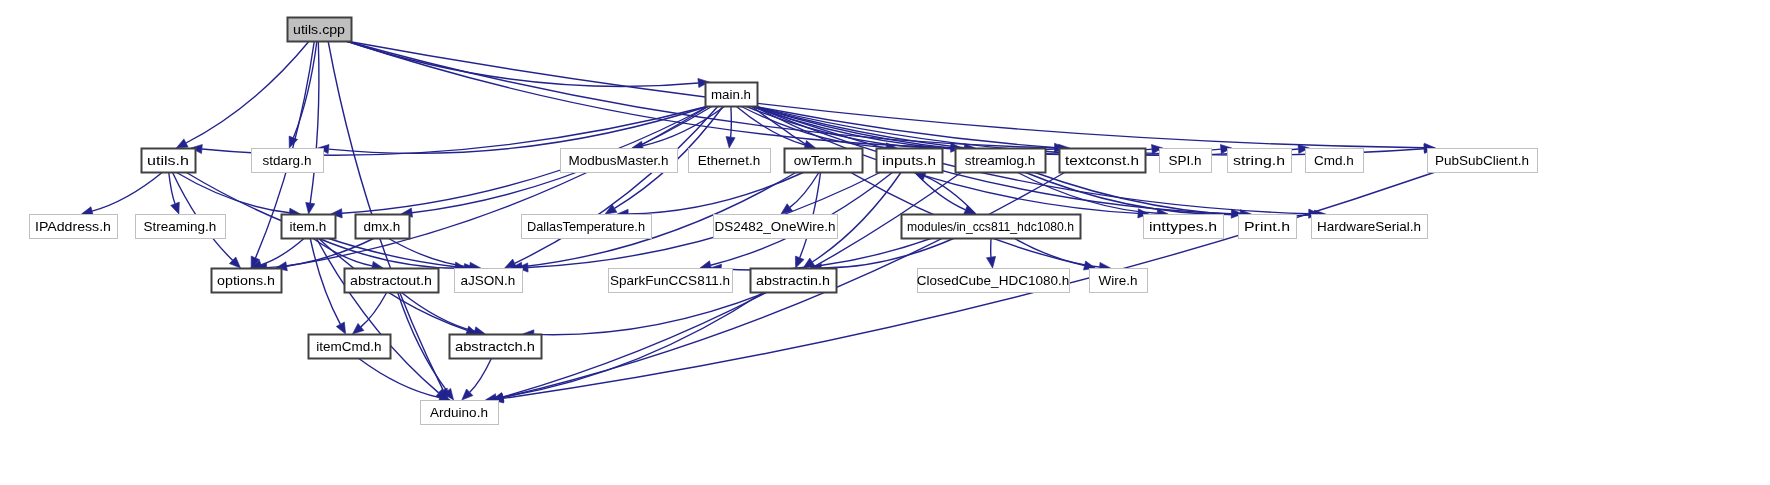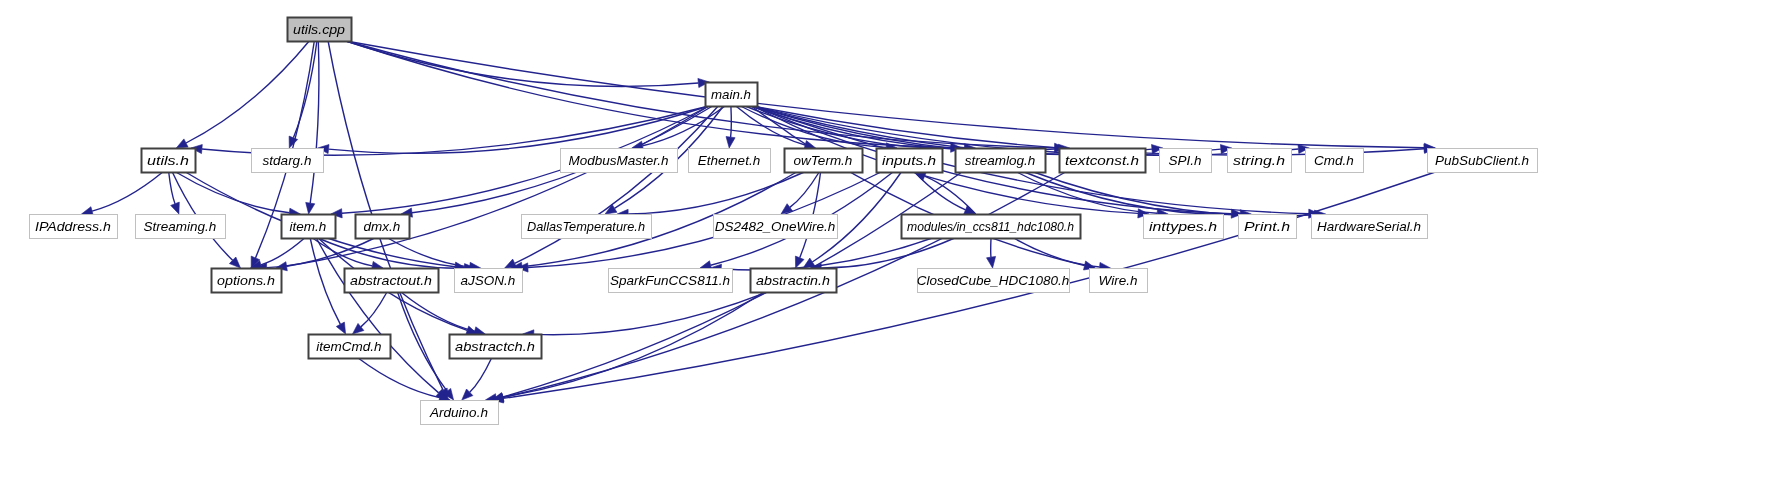--- a/index.html
+++ b/index.html
@@ -14,7 +14,6 @@
     background: #ffffff;
     font-family: "Liberation Sans", sans-serif;
     overflow: hidden;
-    font-style: italic;
   }
   svg#graph-canvas {
     position: absolute;

